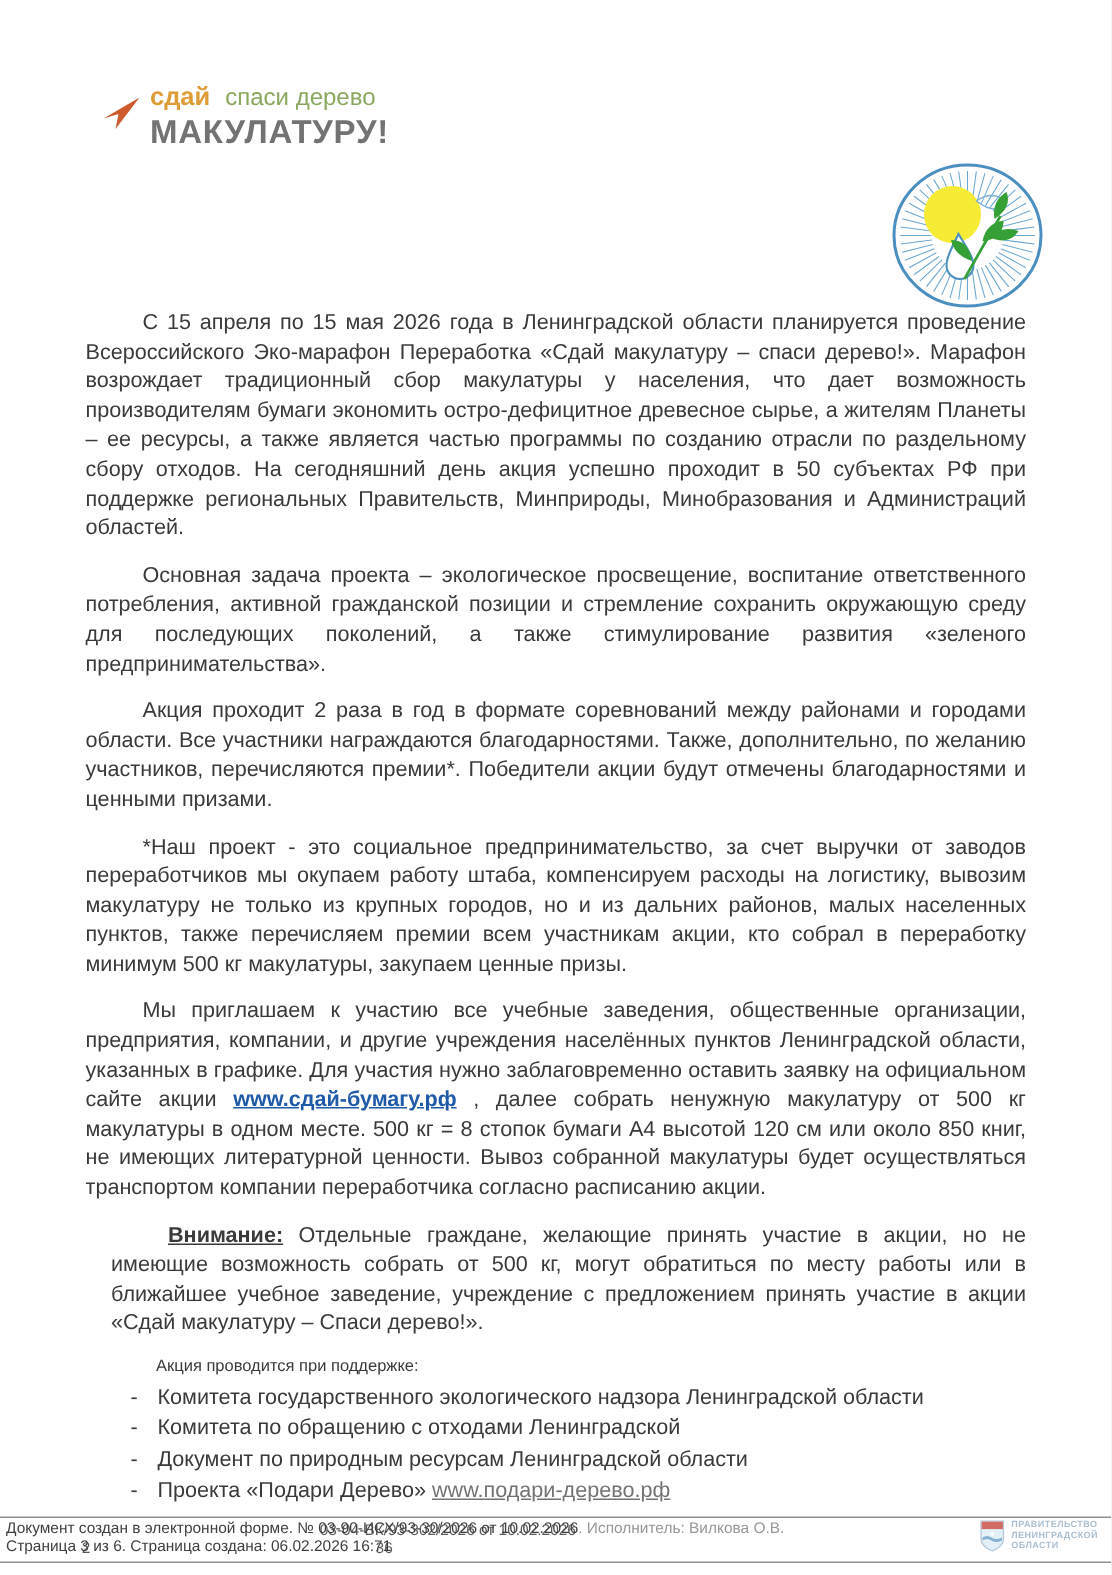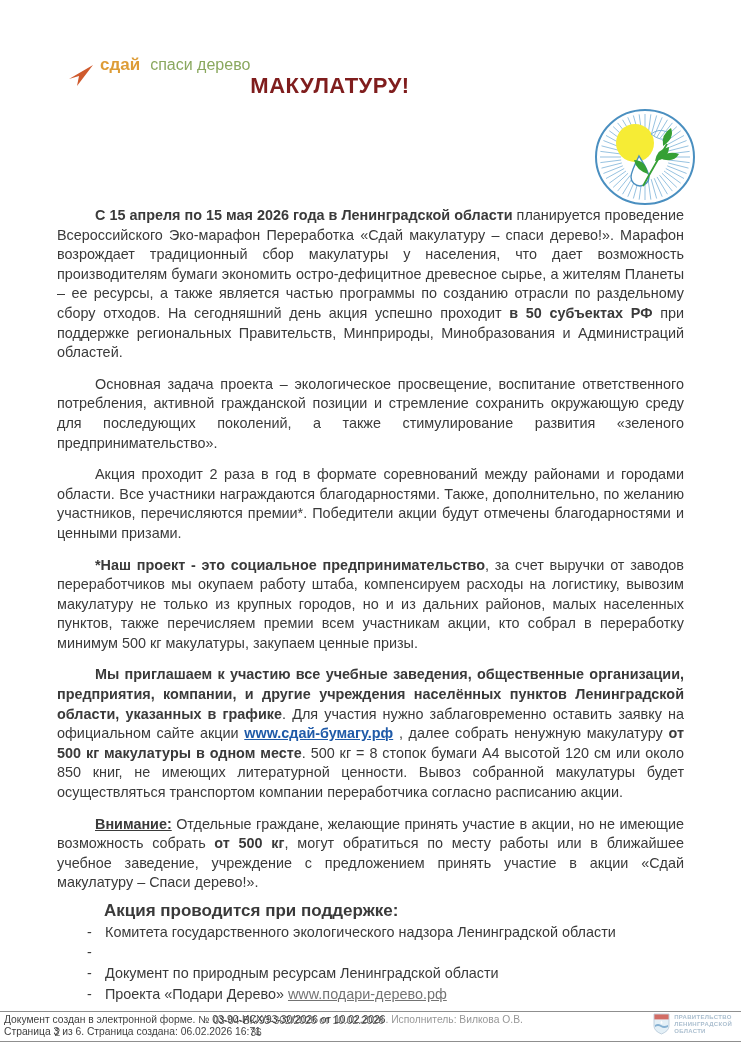--- a/index.html
+++ b/index.html
@@ -11,7 +11,7 @@
   
   .brand{position:absolute;left:68px;top:56px;display:flex;align-items:flex-start;}
   .brand-arrow{margin-top:8px;margin-right:6px;}
-  .brand-text{display:flex;flex-direction:row;line-height:1;}
+  .brand-text{display:flex;flex-direction:column;line-height:1;}
   .brand-top{display:flex;align-items:baseline;gap:10px;}
   .brand-w1{font-size:17px;font-weight:700;color:#dd9c36;}
   .brand-w2{font-size:16px;color:#8aa85f;}

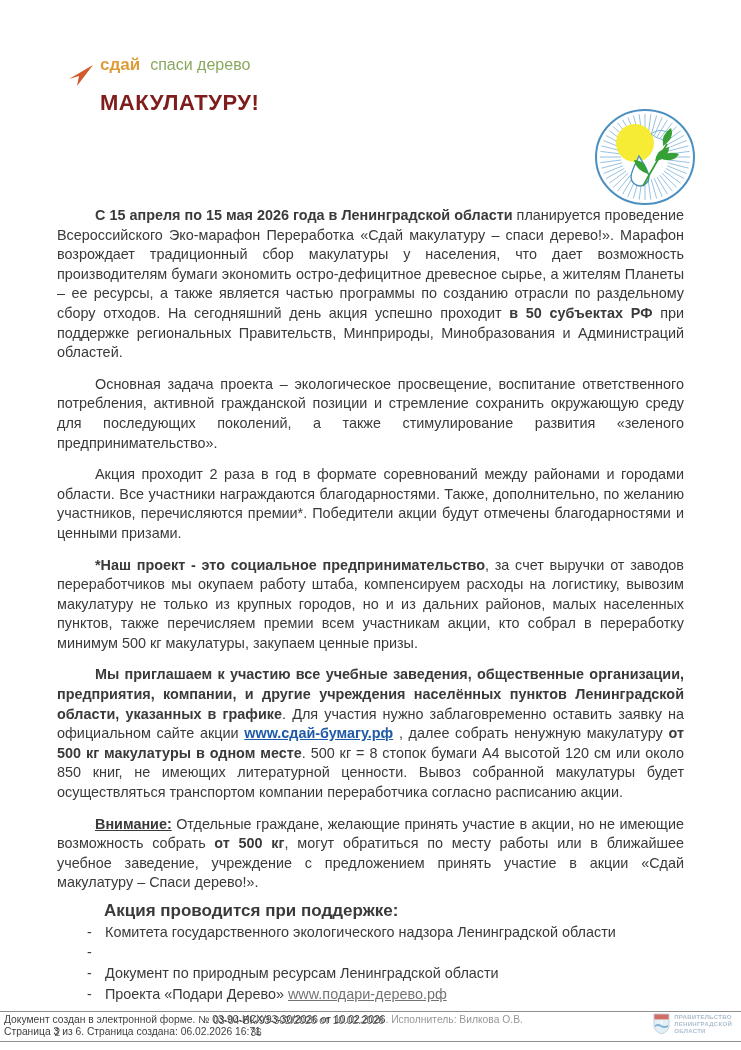--- a/index.html
+++ b/index.html
@@ -15,7 +15,7 @@
   .brand-top{display:flex;align-items:baseline;gap:10px;}
   .brand-w1{font-size:17px;font-weight:700;color:#dd9c36;}
   .brand-w2{font-size:16px;color:#8aa85f;}
-  .brand-w3{font-size:22px;font-weight:700;color:#7f1d1d;letter-spacing:.5px;margin-top:19px;}
+  .brand-w3{font-size:22px;font-weight:700;color:#737373;letter-spacing:.5px;margin-top:3px;}
   .emblem{position:absolute;right:44px;top:106px;width:104px;height:102px;}
   
   .doc-body{position:absolute;left:57px;right:57px;top:206px;}

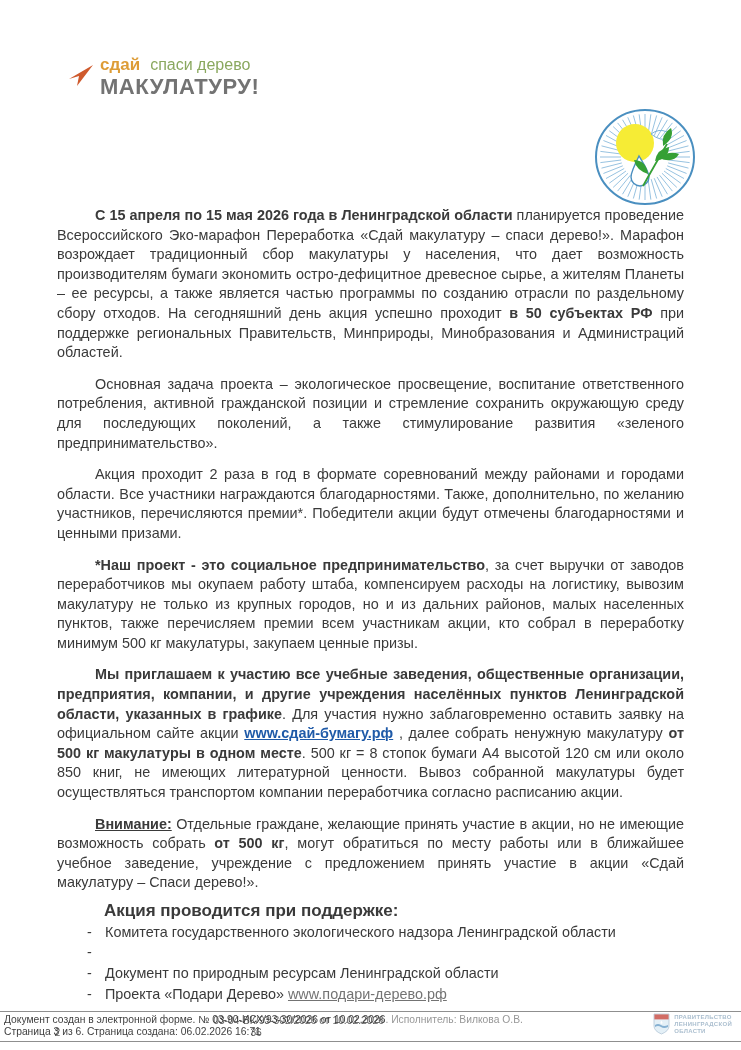--- a/index.html
+++ b/index.html
@@ -25,7 +25,7 @@
   }
   .para.nogap{margin-bottom:12px;}
   .para.smallgap{margin-bottom:8px;}
-  .run-bold{font-weight:700;}
+  .run-bold{font-weight:400;}
   .run-boldu{font-weight:700;text-decoration:underline;}
   .run-link{color:#1f5aa8;font-weight:700;text-decoration:underline;}
   .run-link2{color:#737373;text-decoration:underline;}

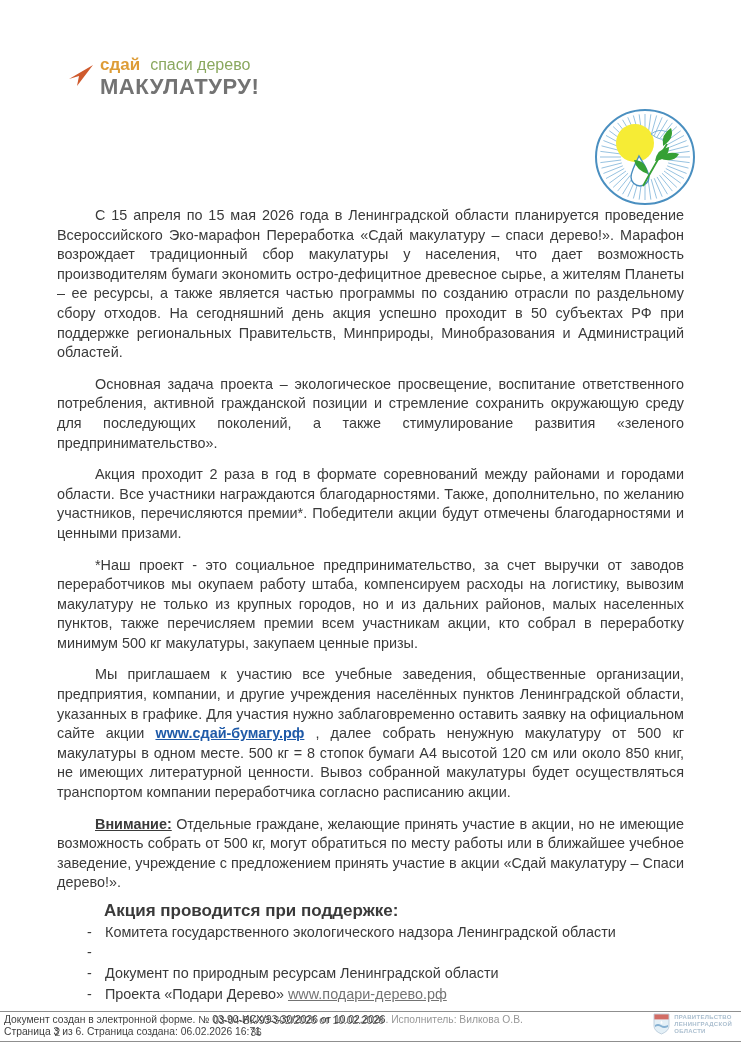--- a/index.html
+++ b/index.html
@@ -128,7 +128,7 @@
 
   <div class="doc-body">
     <p class="para"><span class="run-bold">С 15 апреля по 15 мая 2026 года в Ленинградской области</span><span> планируется проведение Всероссийского Эко-марафон Переработка «Сдай макулатуру – спаси дерево!». Марафон возрождает традиционный сбор макулатуры у населения, что дает возможность производителям бумаги экономить остро-дефицитное древесное сырье, а жителям Планеты – ее ресурсы, а также является частью программы по созданию отрасли по раздельному сбору отходов.  На сегодняшний день акция успешно проходит </span><span class="run-bold">в 50 субъектах РФ</span><span> при поддержке региональных Правительств, Минприроды, Минобразования и Администраций областей.</span></p>
-    <p class="para"><span>Основная задача проекта – экологическое просвещение, воспитание ответственного потребления, активной гражданской позиции и стремление сохранить окружающую среду для последующих поколений, а также стимулирование развития «зеленого предпринимательство».</span></p>
+    <p class="para"><span>Основная задача проекта – экологическое просвещение, воспитание ответственного потребления, активной гражданской позиции и стремление сохранить окружающую среду для последующих поколений, а также стимулирование развития «зеленого предпринимательства».</span></p>
     <p class="para"><span>Акция проходит 2 раза в год в формате соревнований между районами и городами области. Все участники награждаются благодарностями. Также, дополнительно, по желанию участников, перечисляются премии*. Победители акции будут отмечены благодарностями и ценными призами.</span></p>
     <p class="para"><span class="run-bold">*Наш проект - это социальное предпринимательство</span><span>, за счет выручки от заводов переработчиков мы окупаем работу штаба, компенсируем расходы на логистику, вывозим макулатуру не только из крупных городов, но и из дальних районов, малых населенных пунктов, также перечисляем премии всем участникам акции, кто собрал в переработку минимум 500 кг макулатуры, закупаем ценные призы.</span></p>
     <p class="para nogap"><span class="run-bold">Мы приглашаем к участию все учебные заведения, общественные организации, предприятия, компании, и другие учреждения населённых пунктов Ленинградской области, указанных в графике</span><span>. Для участия нужно заблаговременно оставить заявку на официальном сайте акции </span><span class="run-link">www.сдай-бумагу.рф</span><span> , далее собрать ненужную макулатуру </span><span class="run-bold">от 500 кг макулатуры в одном месте</span><span>. 500 кг = 8 стопок бумаги А4 высотой 120 см или около 850 книг, не имеющих литературной ценности. Вывоз собранной макулатуры будет осуществляться транспортом компании переработчика согласно расписанию акции.</span></p>

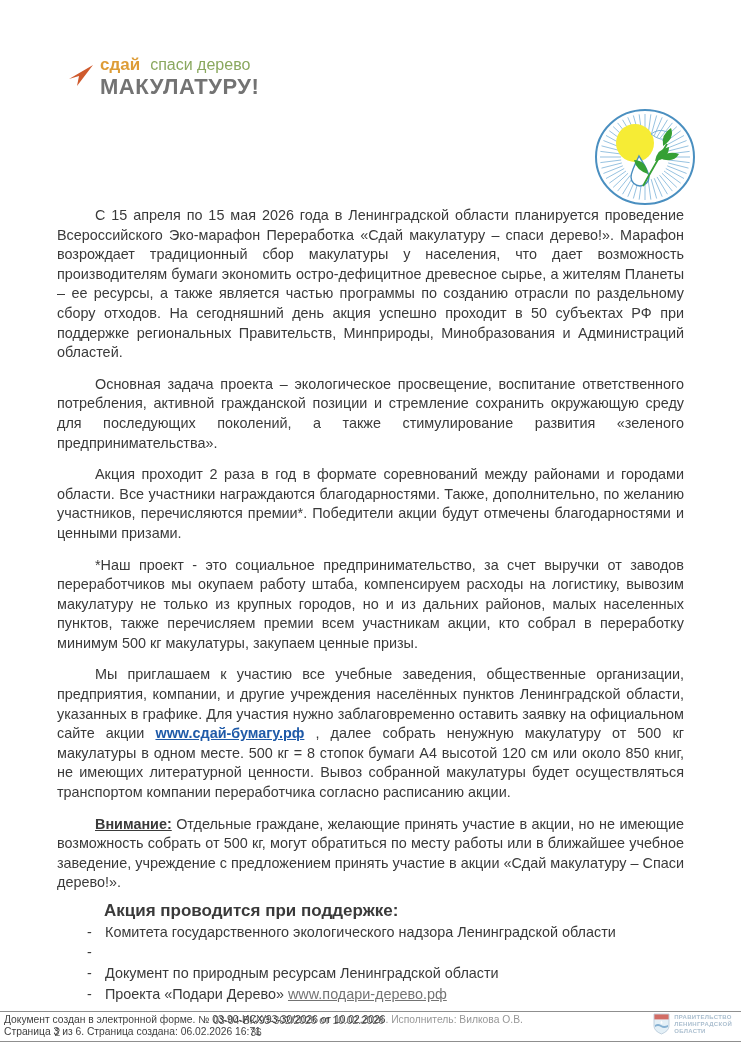--- a/index.html
+++ b/index.html
@@ -24,7 +24,7 @@
     font-size:14.4px;line-height:19.6px;color:#3a3a3a;
   }
   .para.nogap{margin-bottom:12px;}
-  .para.smallgap{margin-bottom:8px;}
+  .para.smallgap{margin-bottom:8px;margin-left:17px;}
   .run-bold{font-weight:400;}
   .run-boldu{font-weight:700;text-decoration:underline;}
   .run-link{color:#1f5aa8;font-weight:700;text-decoration:underline;}

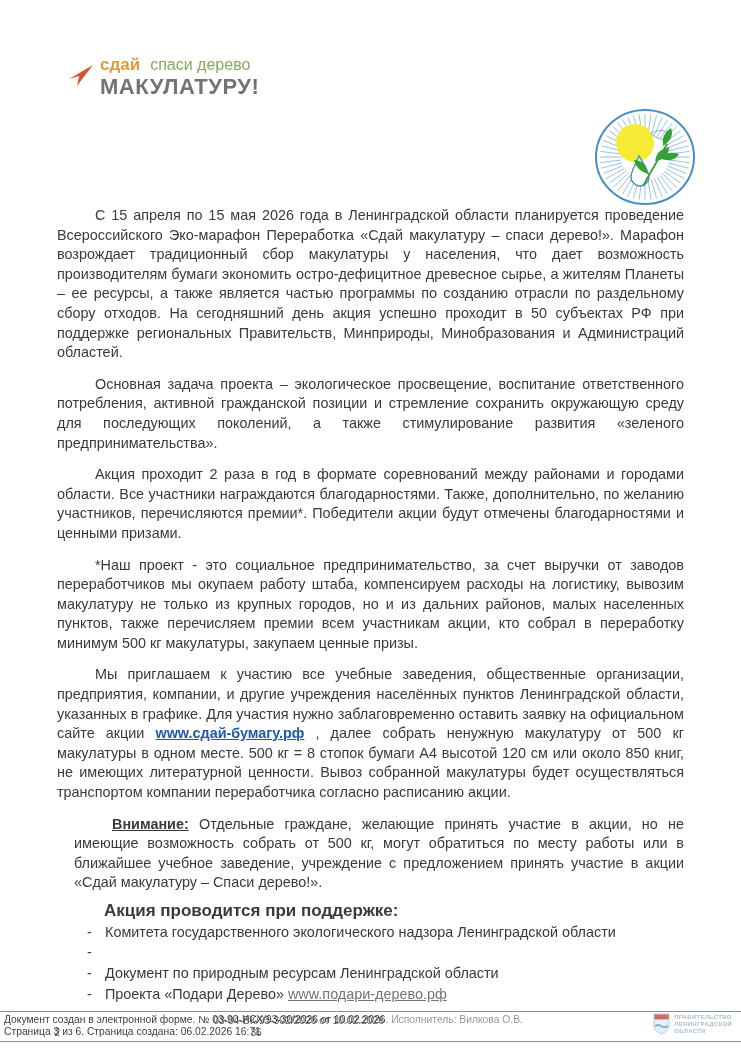--- a/index.html
+++ b/index.html
@@ -29,7 +29,7 @@
   .run-boldu{font-weight:700;text-decoration:underline;}
   .run-link{color:#1f5aa8;font-weight:700;text-decoration:underline;}
   .run-link2{color:#737373;text-decoration:underline;}
-  .support-head{font-weight:700;margin:0;text-indent:47px;font-size:17px;line-height:20.5px;}
+  .support-head{font-weight:400;margin:0;text-indent:47px;font-size:11px;line-height:20.5px;}
   .support-list{list-style:none;margin:0;padding:0;}
   .support-list li{display:flex;font-size:14.4px;line-height:20.8px;padding-left:30px;}
   .support-list .dash{width:18px;flex:0 0 18px;}

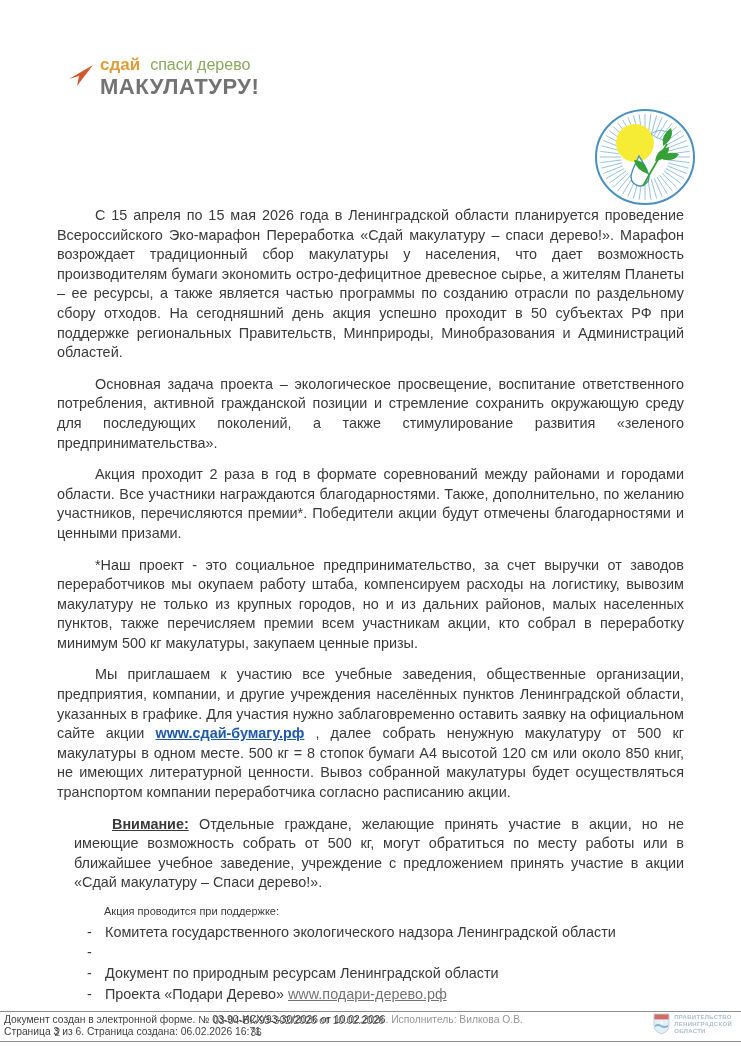--- a/index.html
+++ b/index.html
@@ -142,6 +142,7 @@
       </li>
       <li>
         <span class="dash">-</span>
+        <span><span>Комитета по обращению с отходами Ленинградской</span></span>
       </li>
       <li>
         <span class="dash">-</span>

